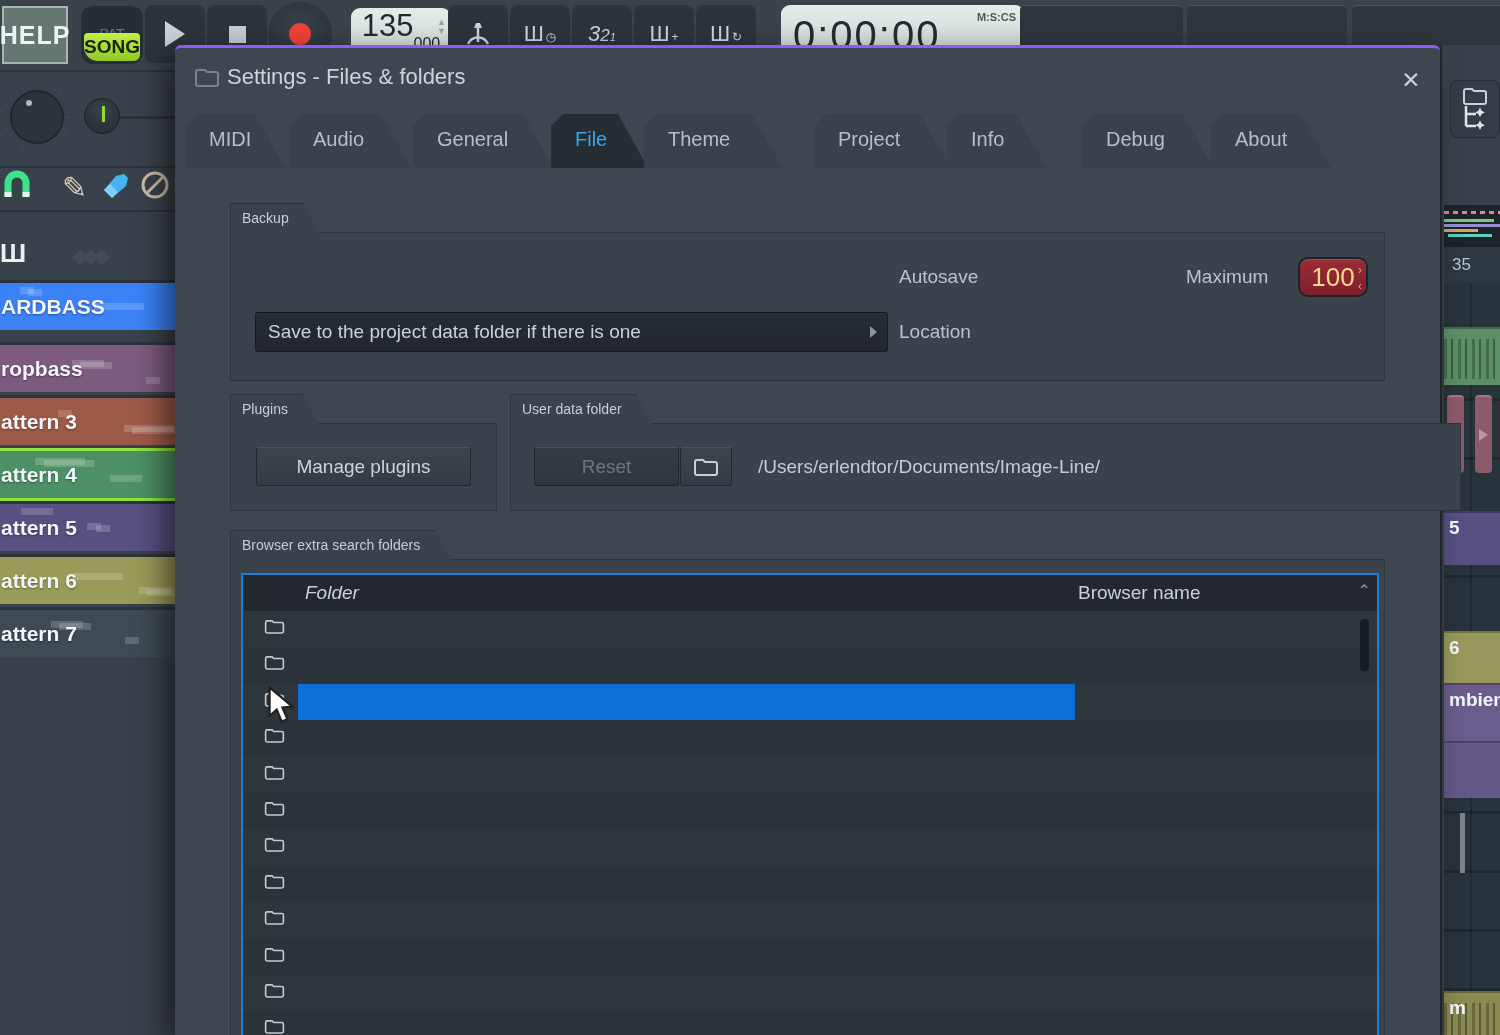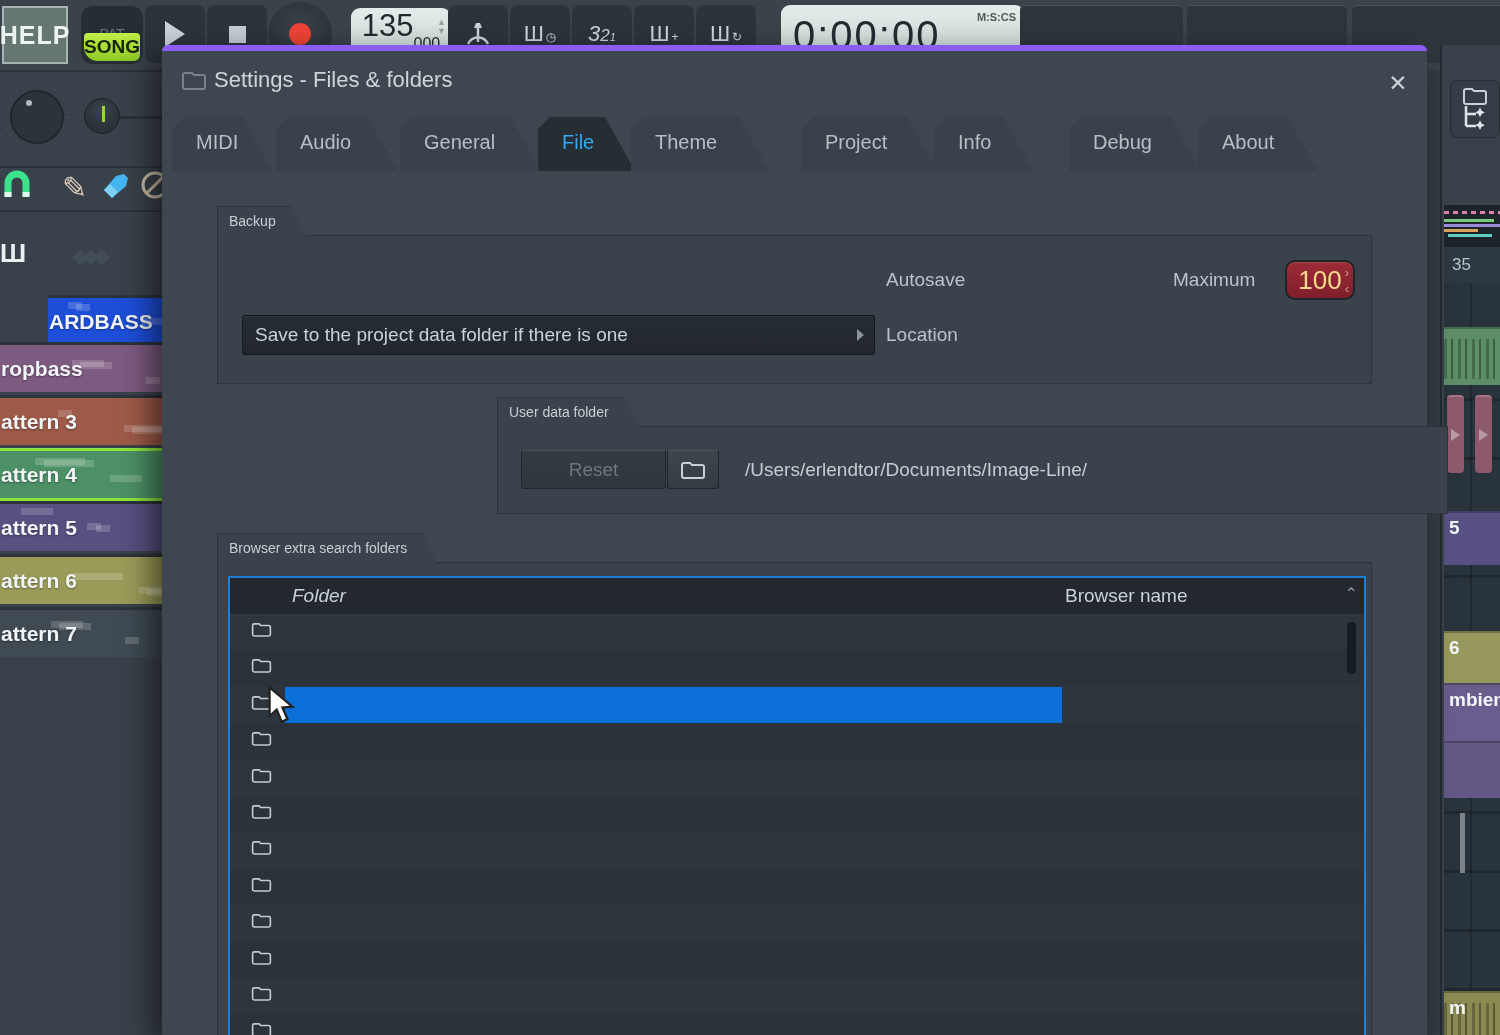--- a/index.html
+++ b/index.html
@@ -82,9 +82,9 @@
   .vline { position:absolute; left:16px; top:530px; width:5px; height:60px; background:#7b838b; }
 
   
-  #dialog { left:162px; top:45px; width:1265px; height:990px; background:#3e4750;
+  #dialog { left:175px; top:45px; width:1265px; height:990px; background:#3e4750;
       border-radius:6px 6px 0 0; box-shadow:-10px 10px 30px rgba(0,0,0,.55);
-      border-top:6px solid #8b5cf6; z-index:5; }
+      border-top:3px solid #8b5cf6; z-index:5; }
   .dlg-title { position:absolute; left:52px; top:16px; font-size:22px; color:#ccd5da; }
   .dlg-close { position:absolute; left:1222px; top:18px; width:28px; height:28px;
       color:#c9d2d8; font-size:23px; text-align:center; line-height:28px; cursor:default; }

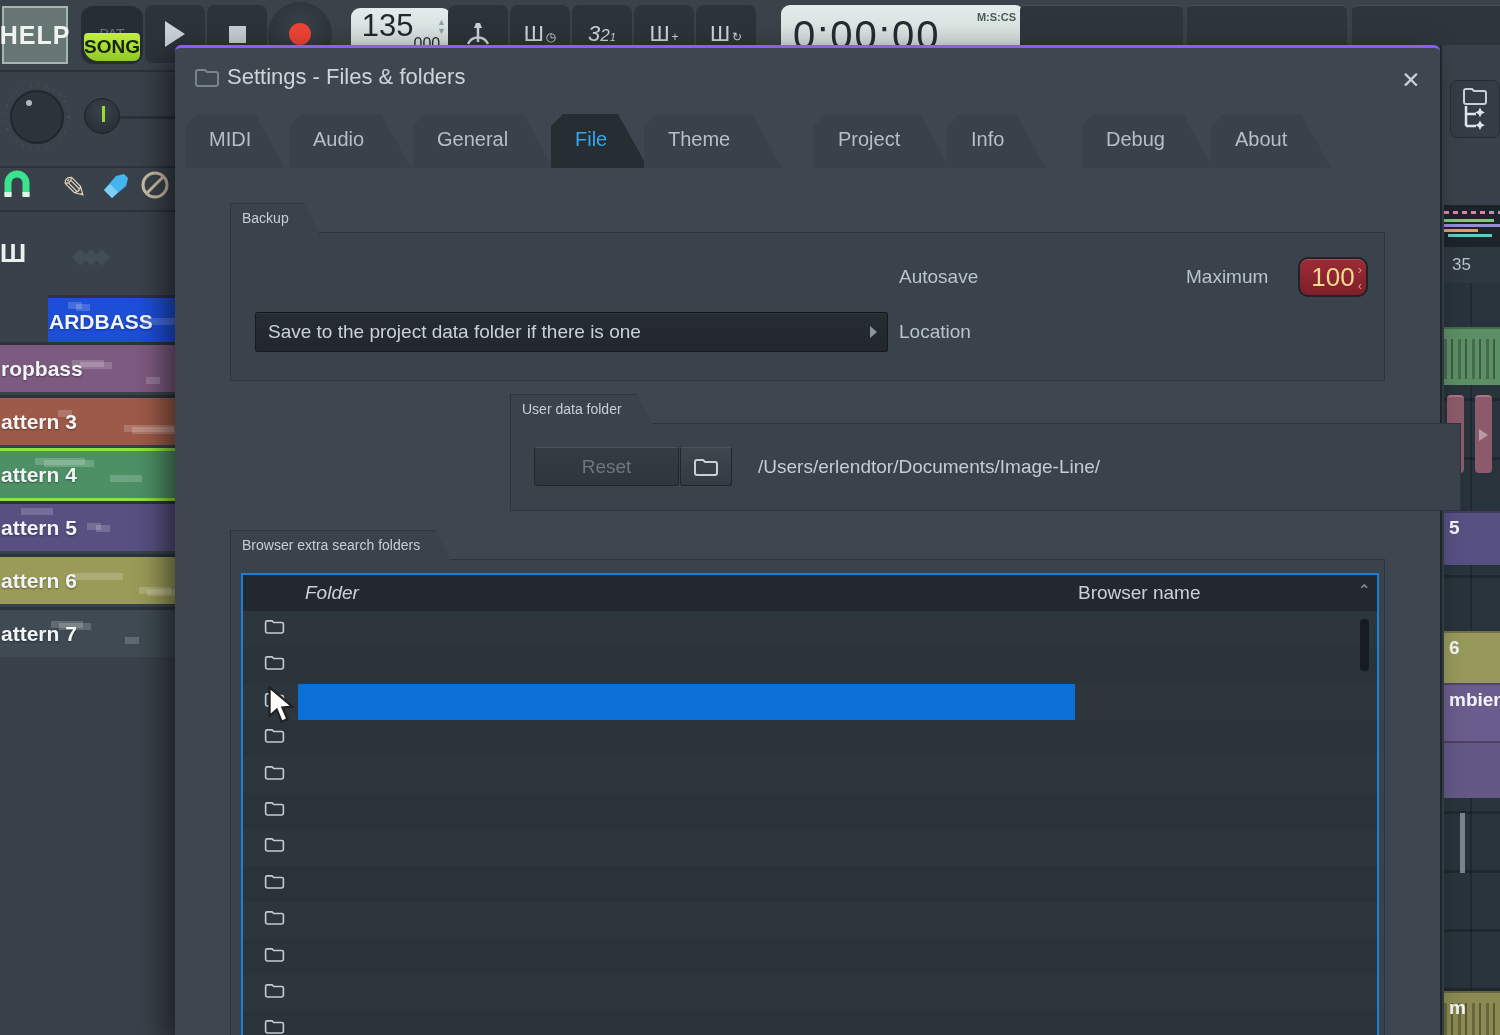--- a/index.html
+++ b/index.html
@@ -240,7 +240,7 @@
     <div class="abs kb-glyph" style="left:0;top:168px;">Ш</div>
     <div class="abs wave-glyph" style="left:72px;top:172px;">⬥⬥⬥</div>
     <div id="patterns">
-        <div class="pattern" style="top: 225px; background: #1d4ed8; margin-left: 48px;">
+        <div class="pattern" style="top: 210px; background: #3b82f6;">
           <span class="pname">ARDBASS</span>
           <div class="pblock" style="left: 20px; top: 4px; width: 14px; height: 7px;"></div>
           <div class="pblock" style="left: 94.2px; top: 20.43px; width: 50px; height: 7px;"></div>

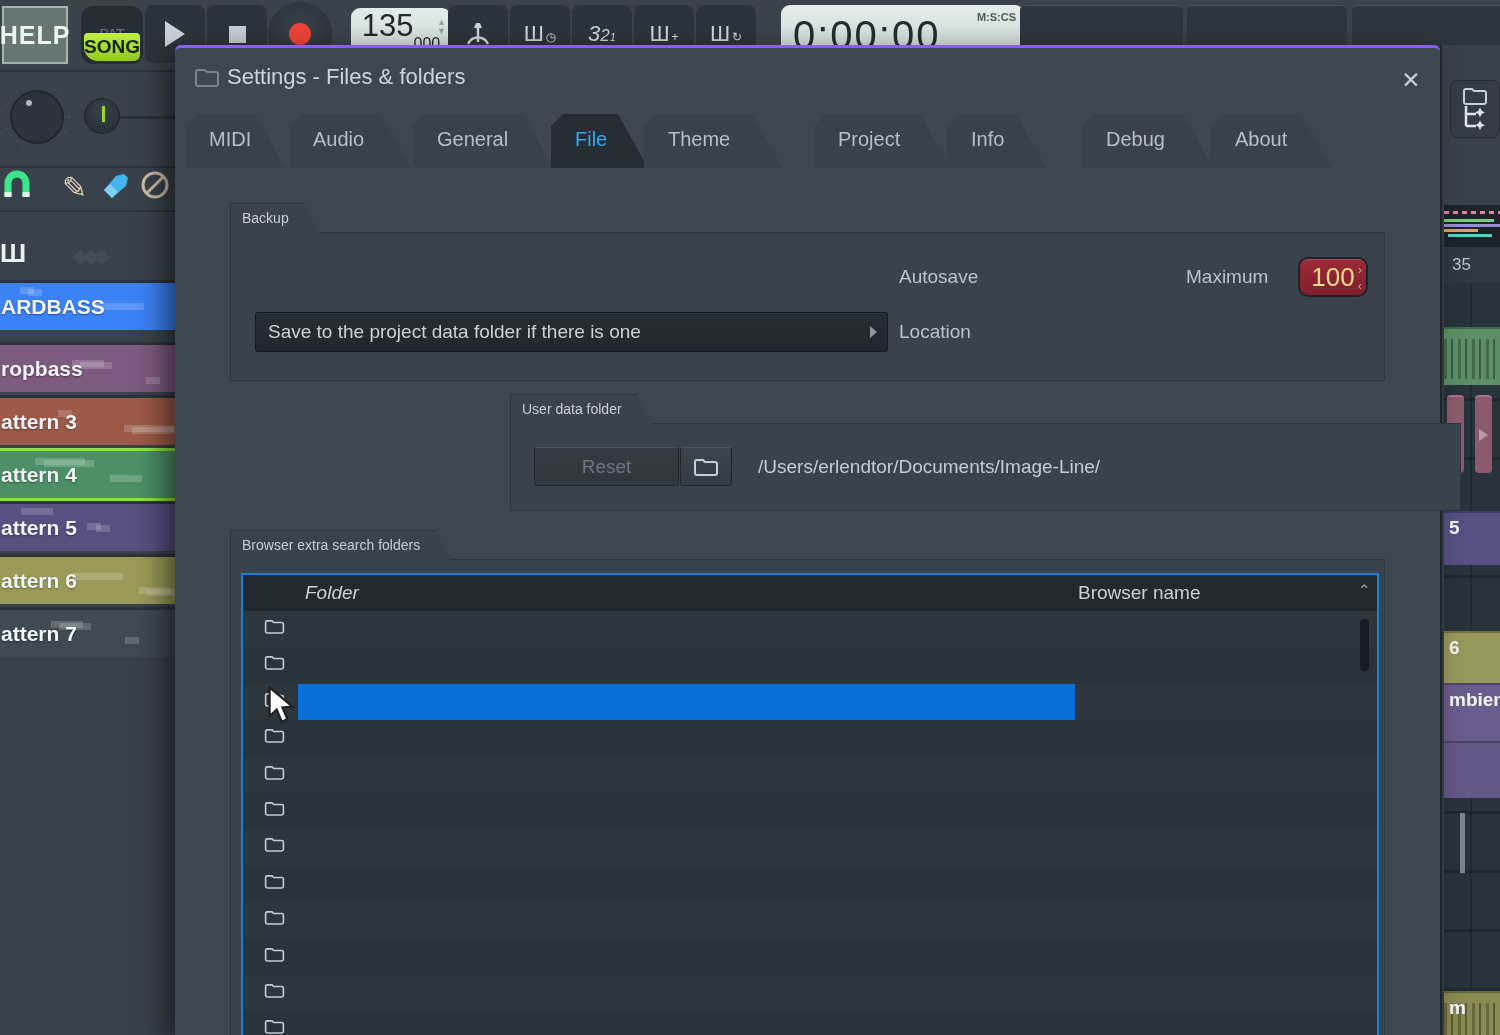--- a/index.html
+++ b/index.html
@@ -370,6 +370,10 @@
       <div class="fieldlabel" style="left:668px;top:88px;">Location</div>
     </div>
 
+    <div class="section" style="left:55px;top:375px;width:267px;height:88px;">
+      <div class="section-label">Plugins</div>
+      <div class="btn" style="left:25px;top:23px;width:215px;">Manage plugins</div>
+    </div>
 
     <div class="section" style="left:335px;top:375px;width:951px;height:88px;">
       <div class="section-label">User data folder</div>

